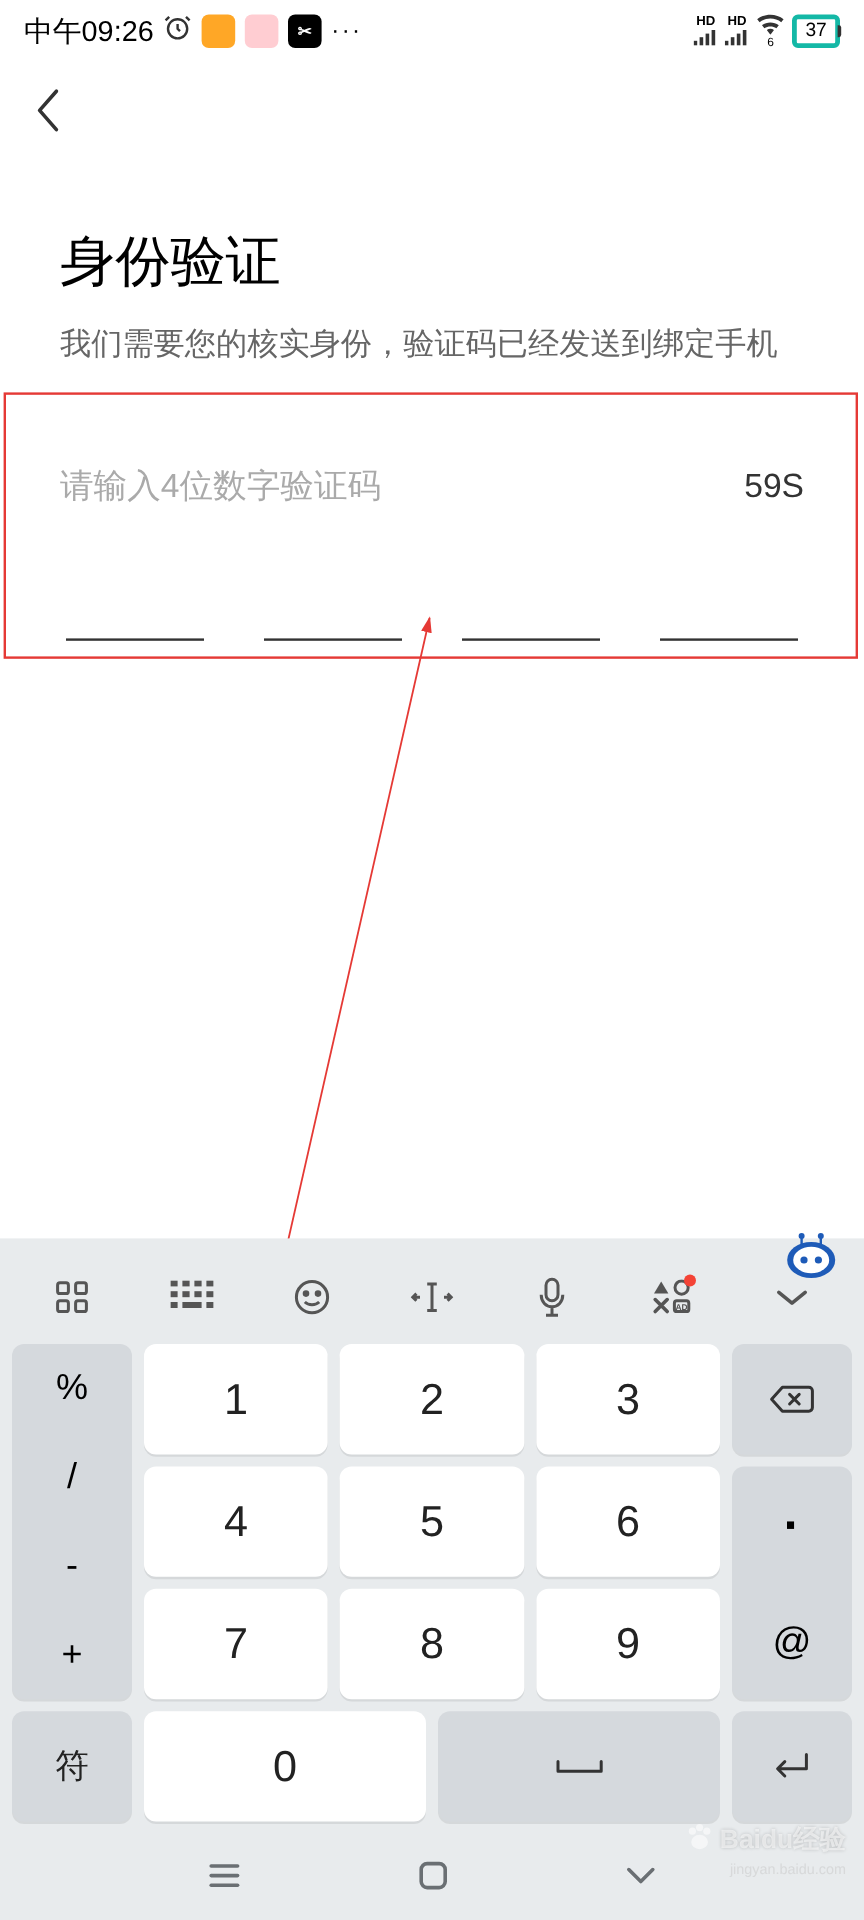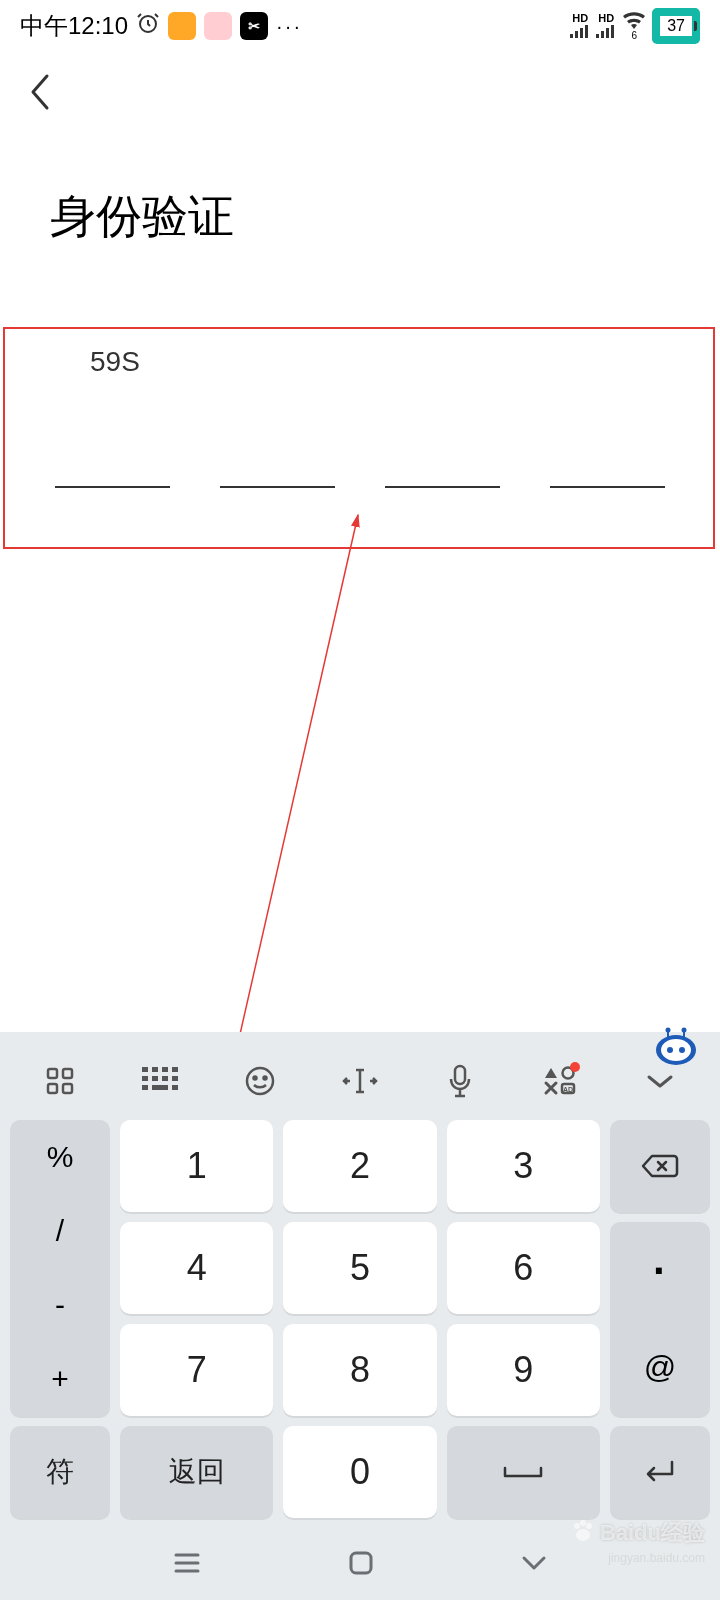--- a/index.html
+++ b/index.html
@@ -67,7 +67,7 @@
 
 <div class="status-bar" data-name="status-bar">
   <div class="status-left" data-name="status-left">
-    <span class="status-time" data-name="status-time">中午12:10</span>
+    <span class="status-time" data-name="status-time">中午09:26</span>
     <span data-name="alarm-icon">
       <svg width="24" height="24" viewBox="0 0 24 24" fill="none" stroke="#333" stroke-width="2">
           <circle cx="12" cy="13" r="8"></circle>

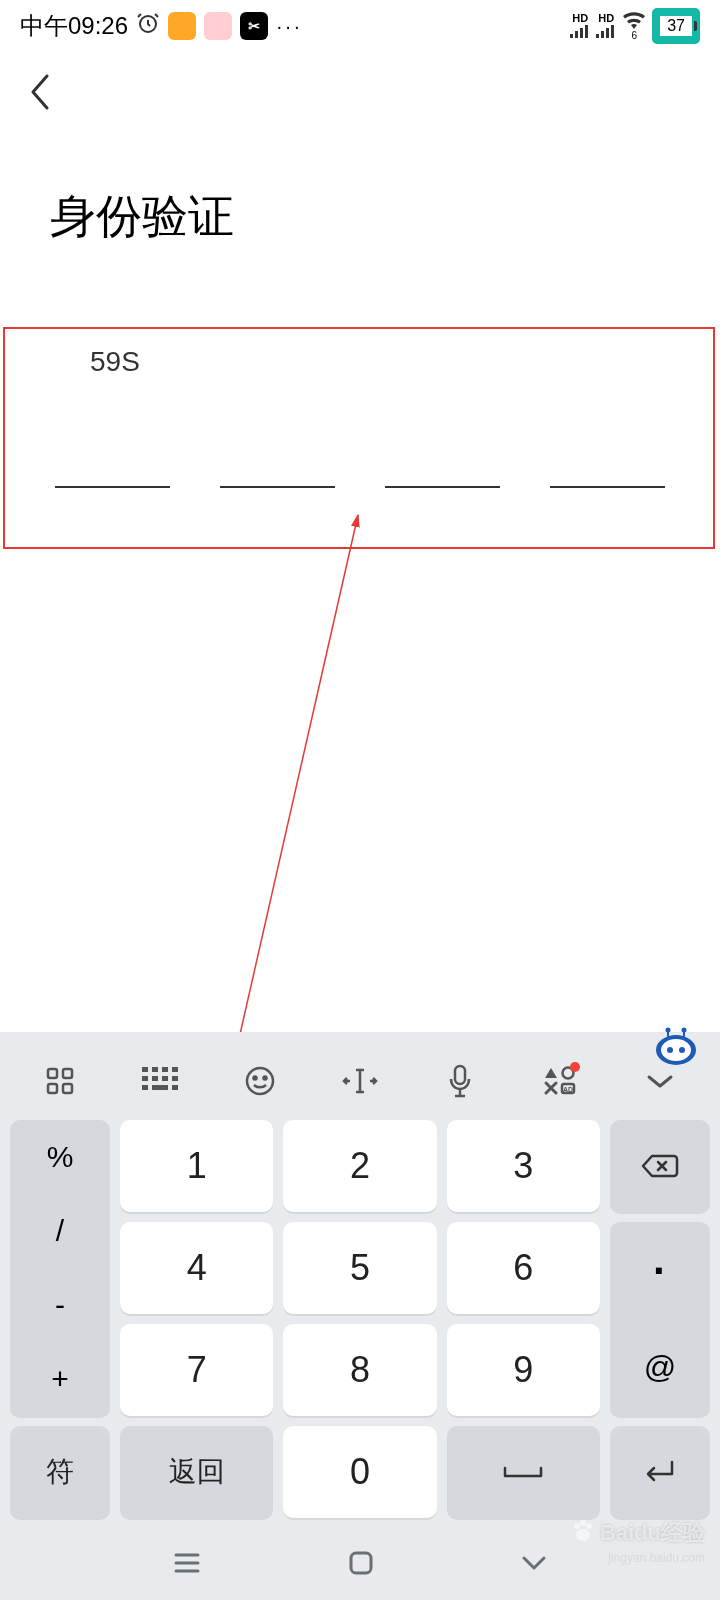--- a/index.html
+++ b/index.html
@@ -17,7 +17,7 @@
     .status-right { display: flex; align-items: center; gap: 6px; font-size: 14px; }
     .signal-group { display: flex; flex-direction: column; align-items: center; line-height: 1; }
     .hd-label { font-size: 11px; font-weight: bold; }
-    .battery { border: 8px solid #14b8a6; border-radius: 5px; padding: 1px 7px; font-size: 16px; position: relative; }
+    .battery { border: 4px solid #14b8a6; border-radius: 5px; padding: 1px 7px; font-size: 16px; position: relative; }
     .battery::after { content: ''; position: absolute; right: -5px; top: 5px; width: 3px; height: 10px; background: #333; border-radius: 0 2px 2px 0; }
     
     

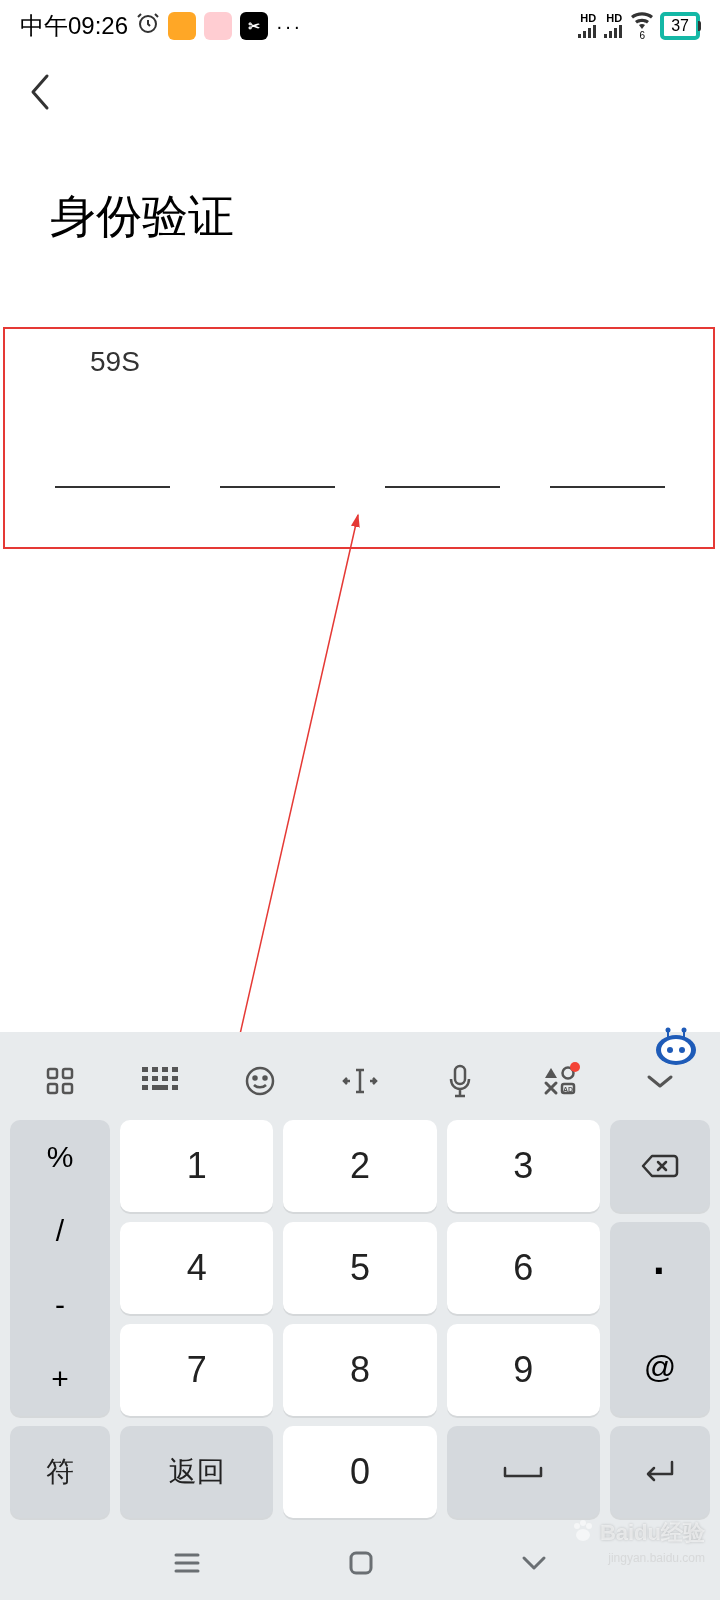--- a/index.html
+++ b/index.html
@@ -122,6 +122,7 @@
 
 <div class="title-section" data-name="title-section">
   <h1 class="page-title" data-name="page-title">身份验证</h1>
+  <p class="page-subtitle" data-name="page-subtitle">我们需要您的核实身份，验证码已经发送到绑定手机</p>
 </div>
 
 <div class="input-section" data-name="code-input-section">

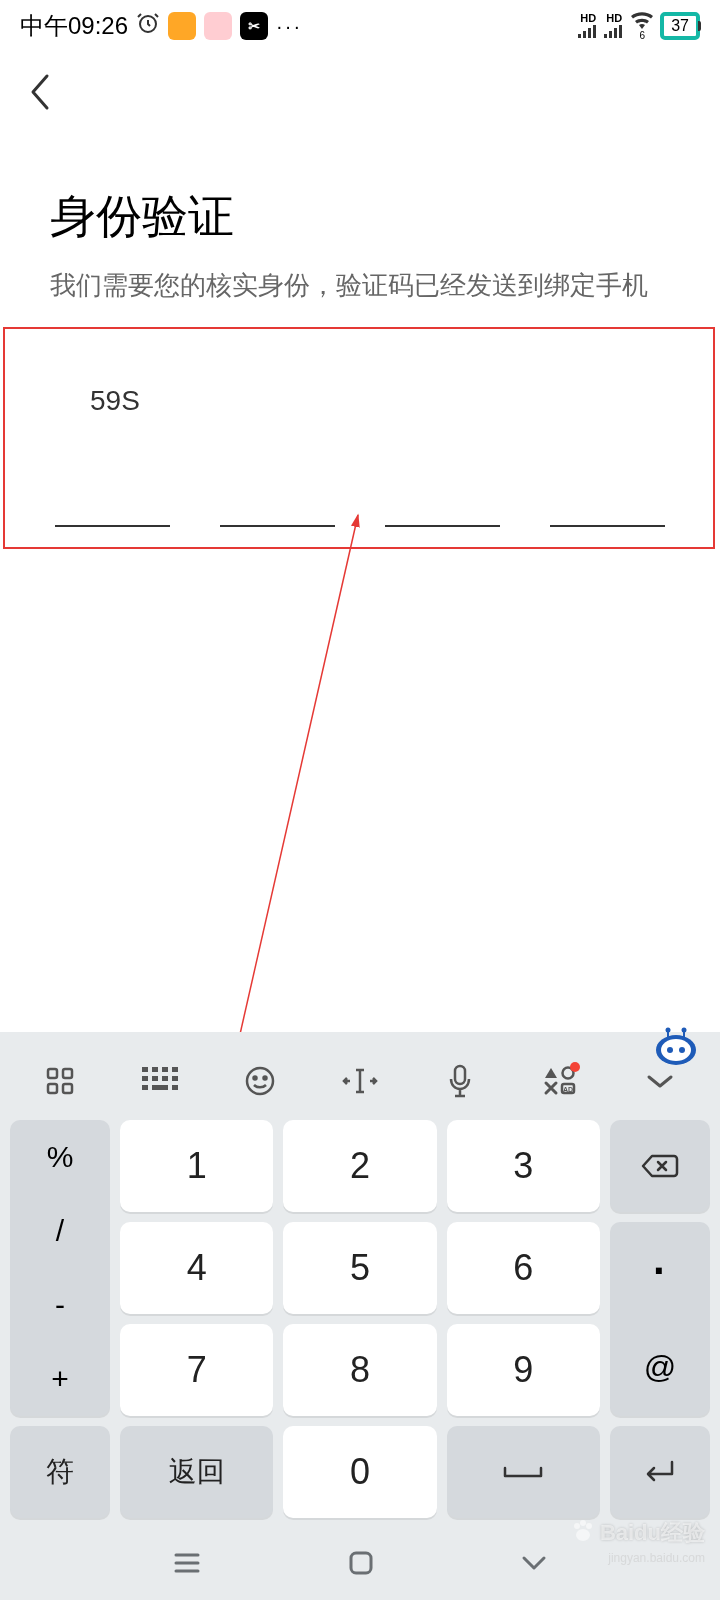--- a/index.html
+++ b/index.html
@@ -127,6 +127,7 @@
 
 <div class="input-section" data-name="code-input-section">
   <div class="input-header" data-name="input-header">
+    <span class="input-placeholder" data-name="input-placeholder">请输入4位数字验证码</span>
     <span class="countdown" data-name="countdown-timer">59S</span>
   </div>
   <div class="code-inputs" data-name="code-inputs">

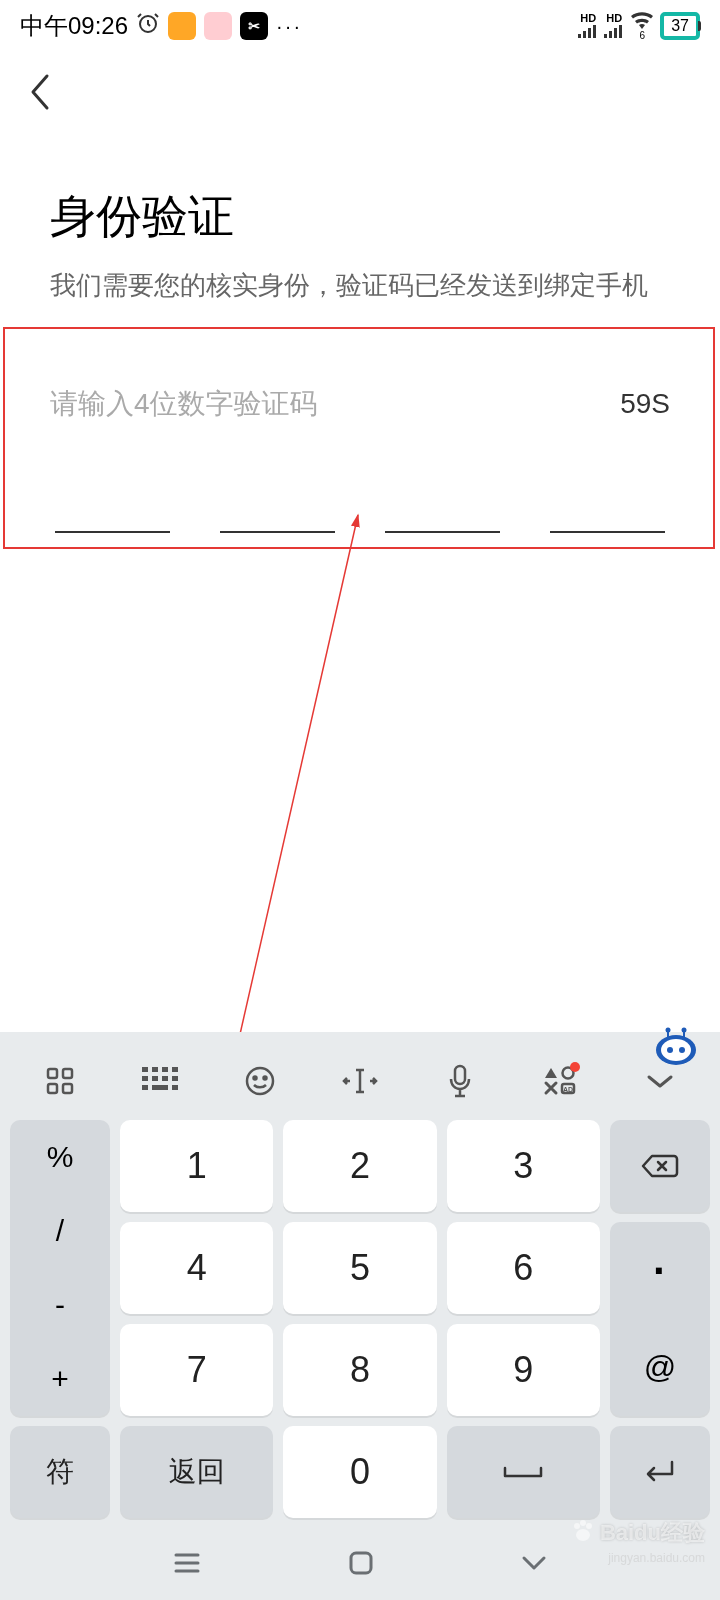--- a/index.html
+++ b/index.html
@@ -252,7 +252,6 @@
             <div class="kb-key" data-name="k9">9</div>
           </div>
     <div class="kb-r">
-      <div class="kb-key gray" style="font-size:28px" data-name="kb-return">返回</div>
       <div class="kb-key" data-name="k0">0</div>
       <div class="kb-key gray" data-name="kb-space">
               <svg width="44" height="24" viewBox="0 0 44 24" fill="none" stroke="#333" stroke-width="2.5">

